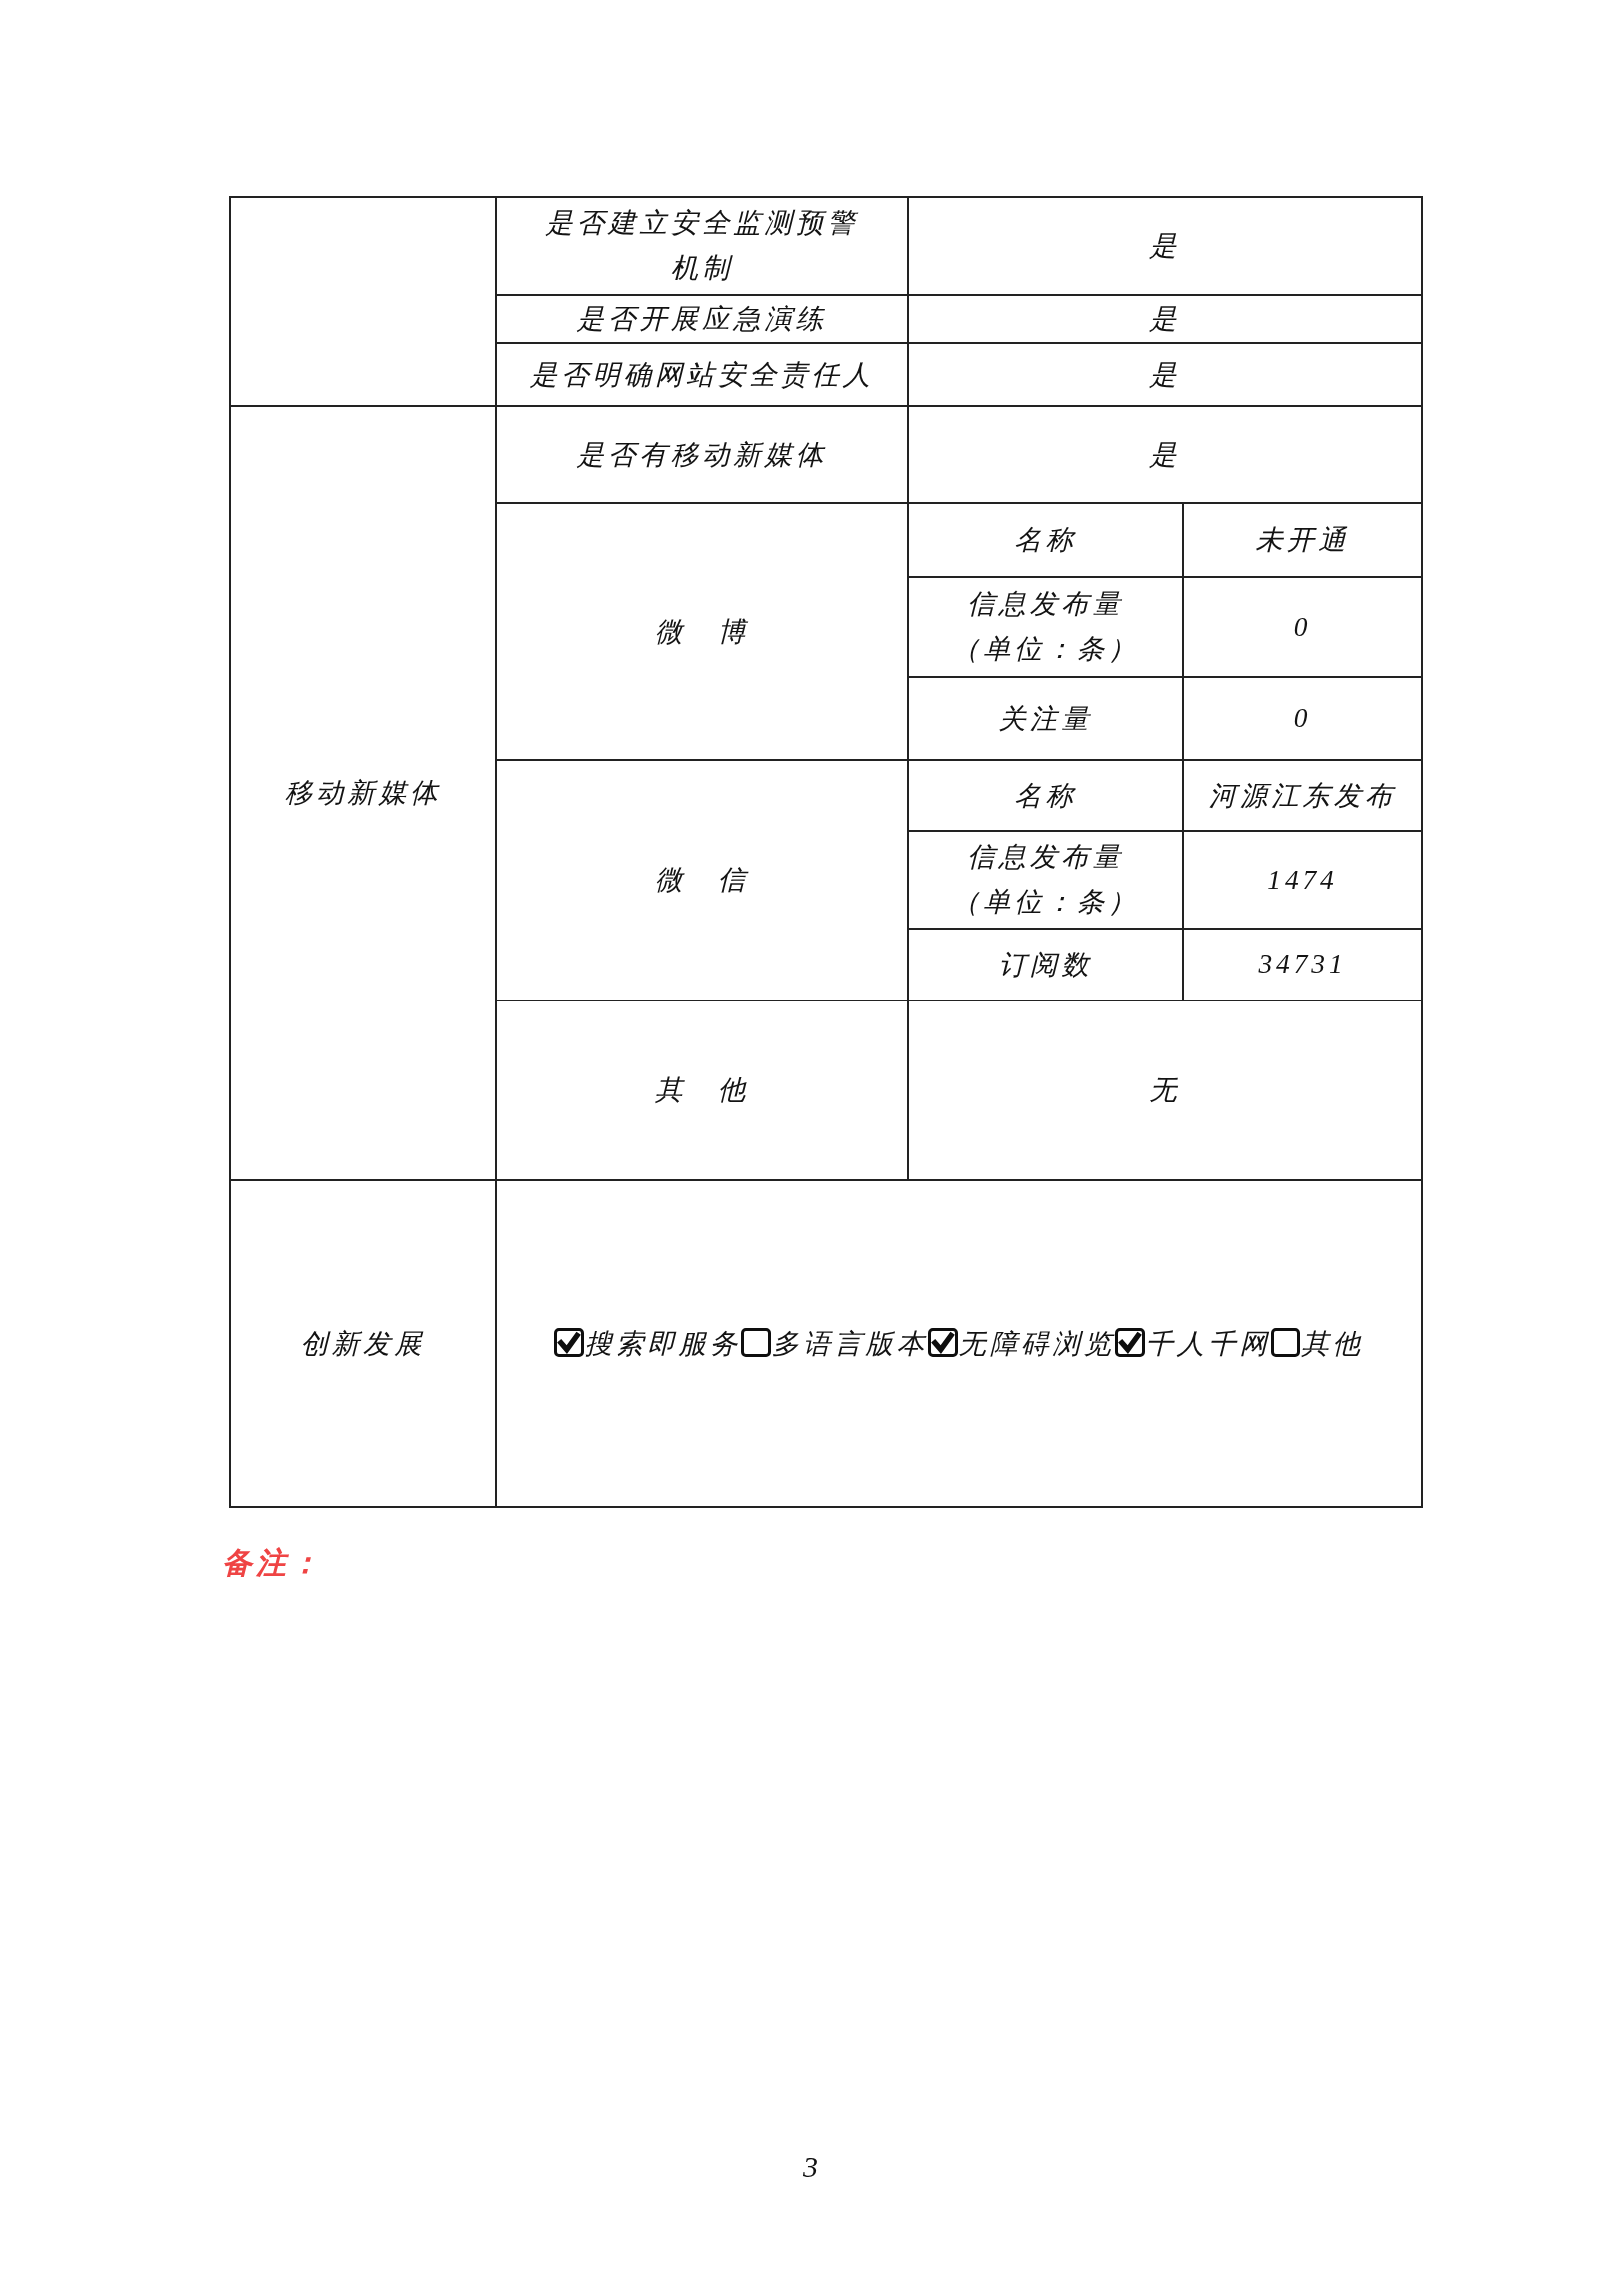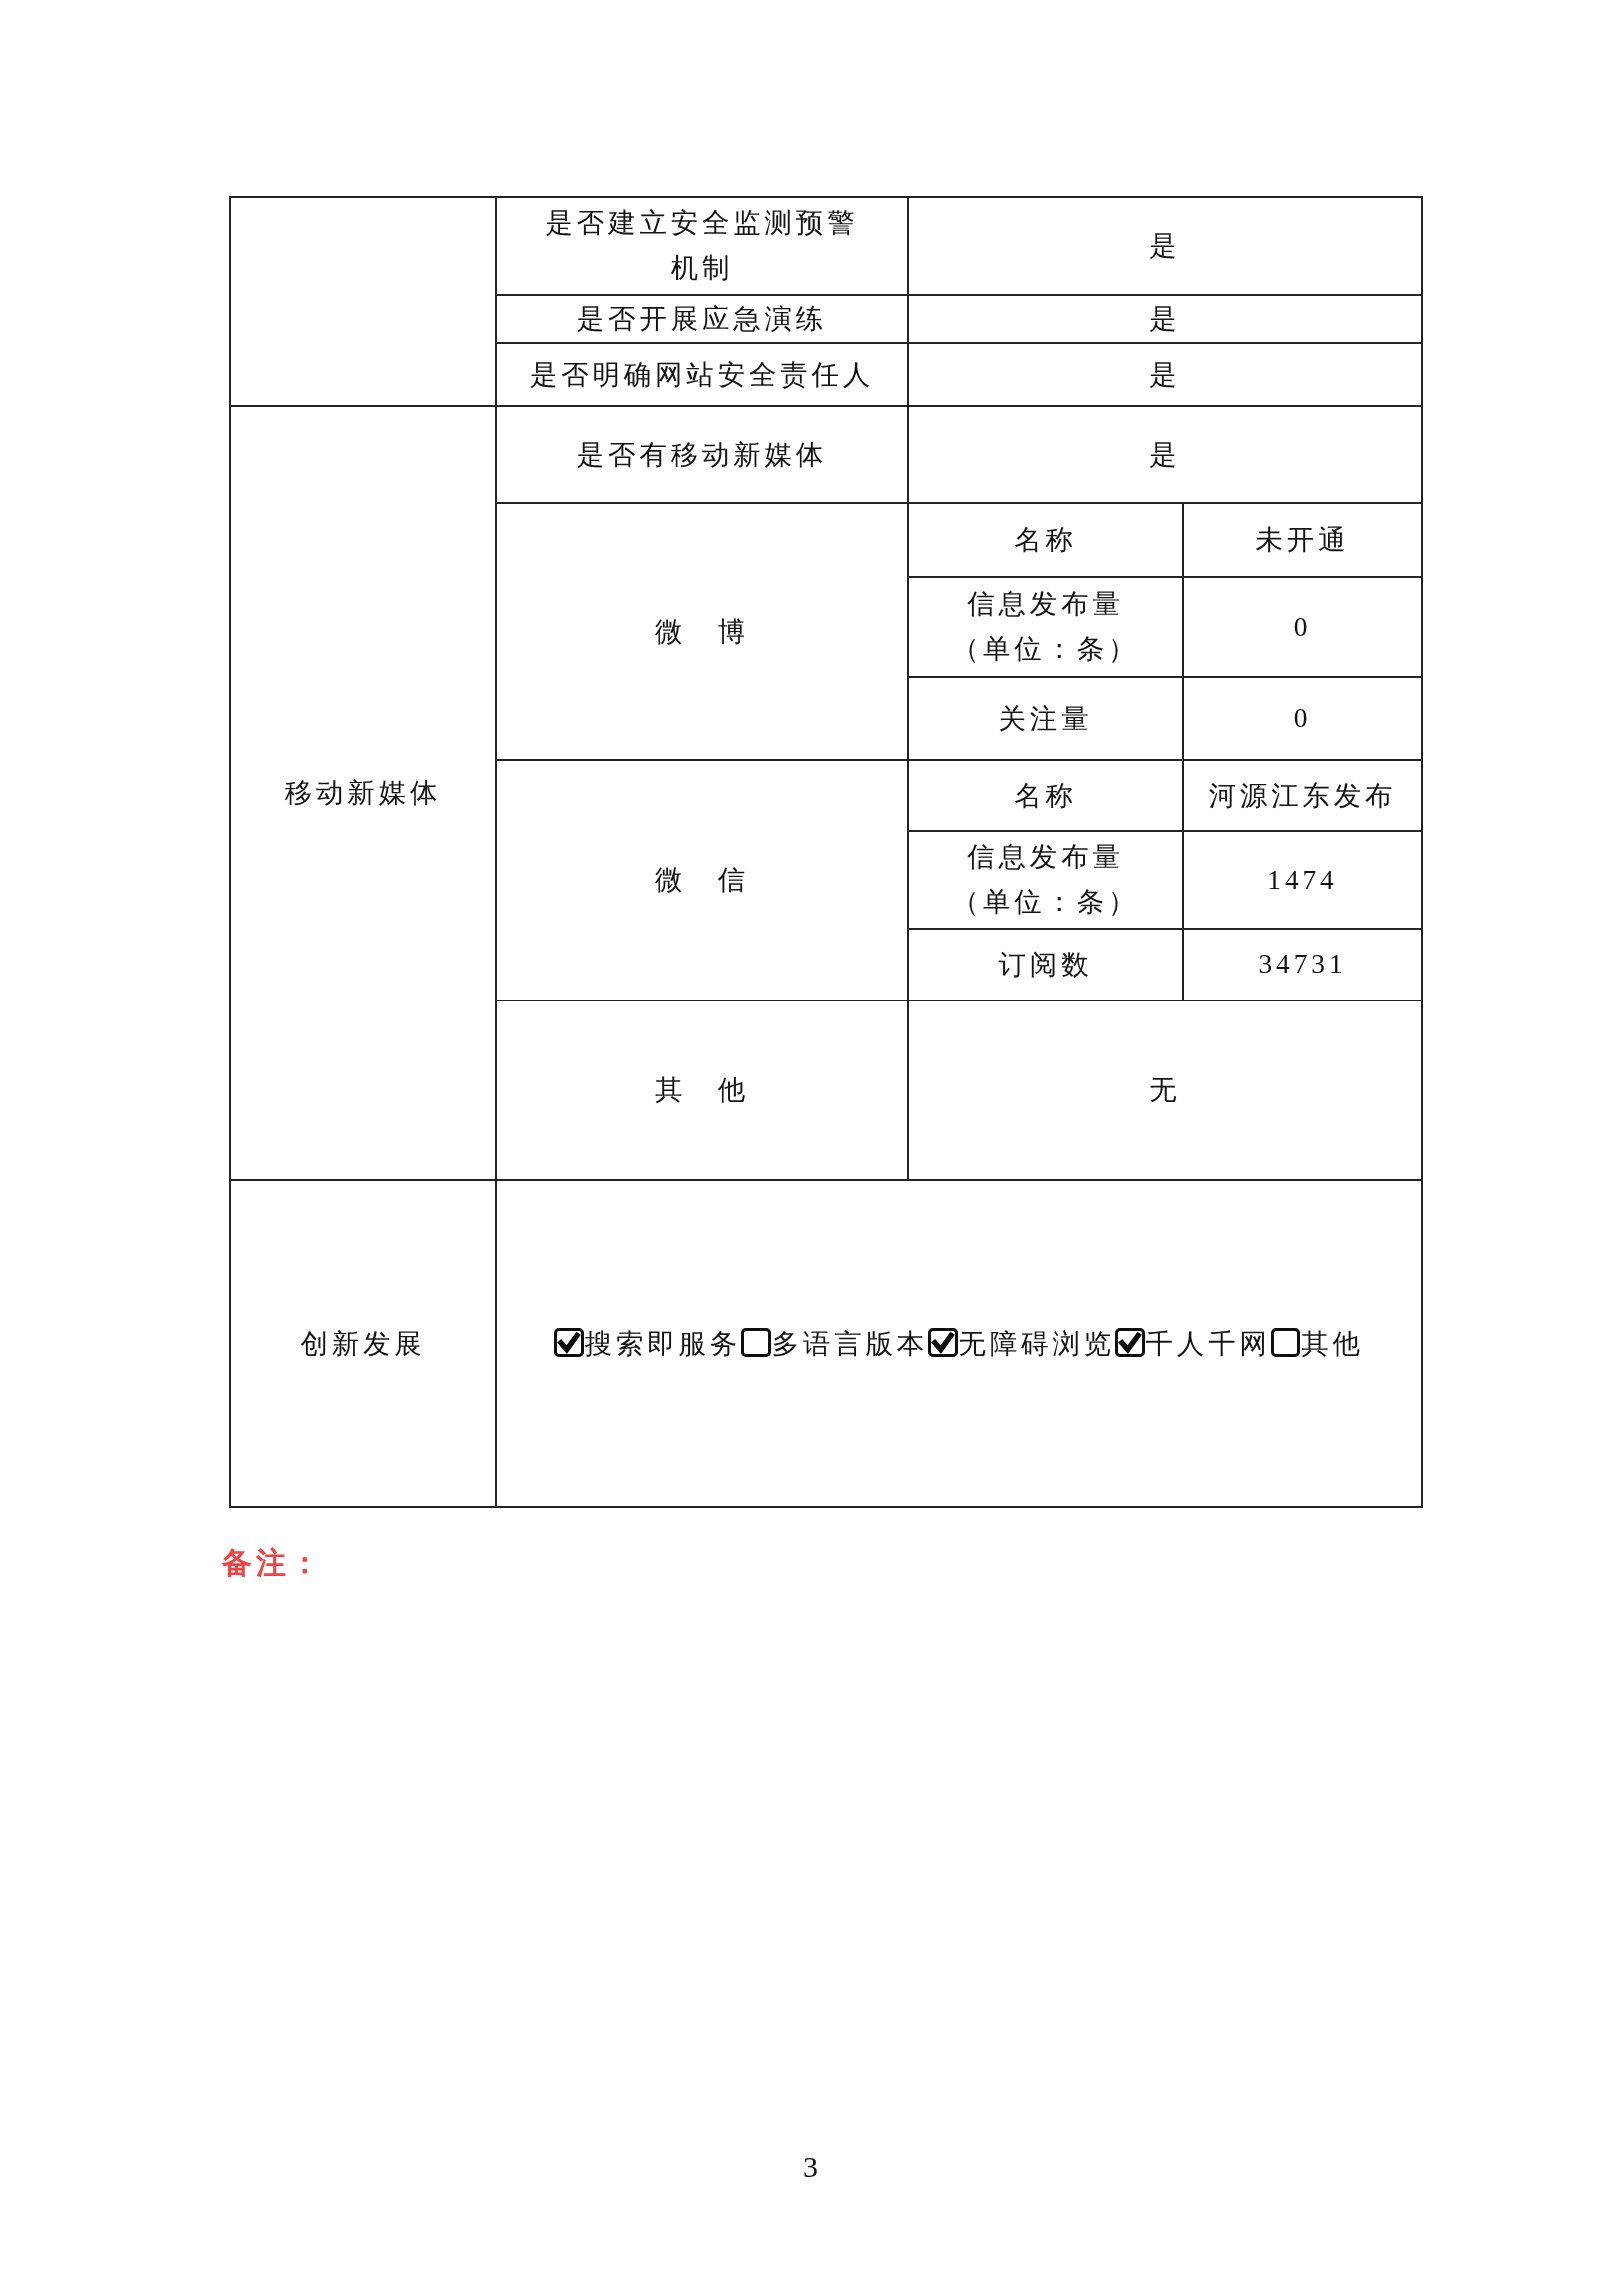--- a/index.html
+++ b/index.html
@@ -7,6 +7,7 @@
     position:relative;width:1621px;height:2293px;background:#ffffff;
     font-family:"Liberation Serif","DejaVu Serif",serif;color:#111;
     overflow:hidden;
+    font-style:italic;
   }
   .report-table{
     position:absolute;left:229px;top:196px;

